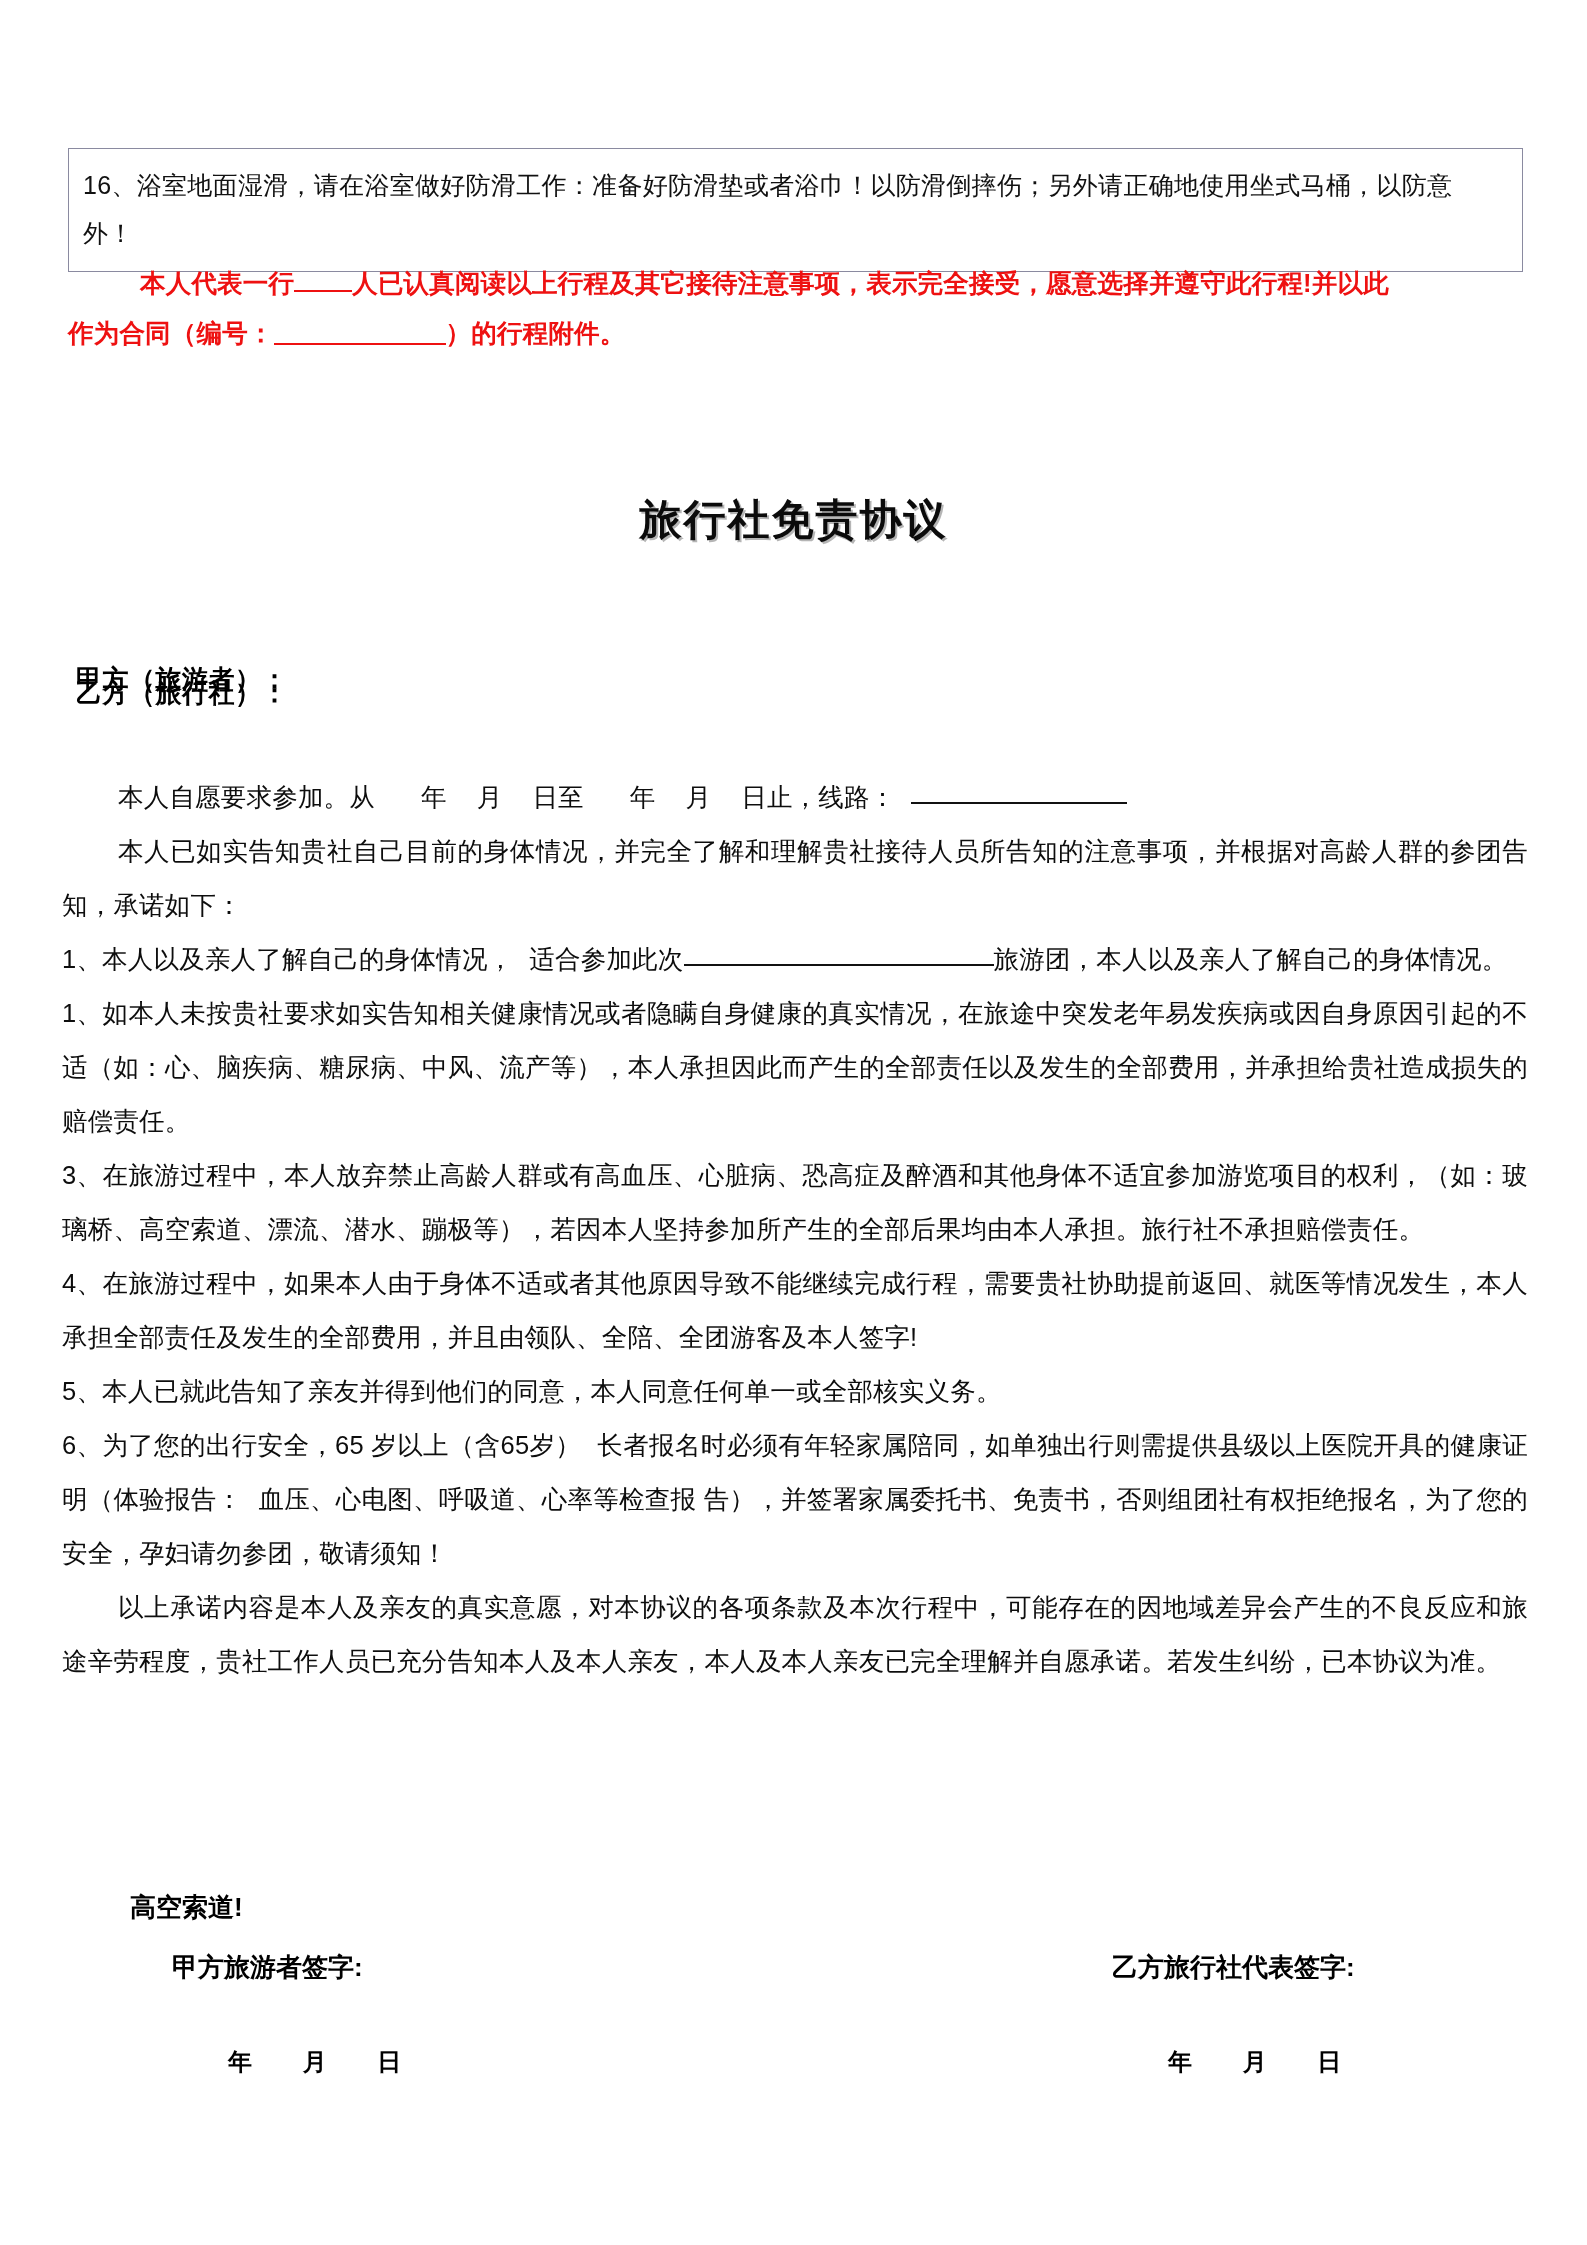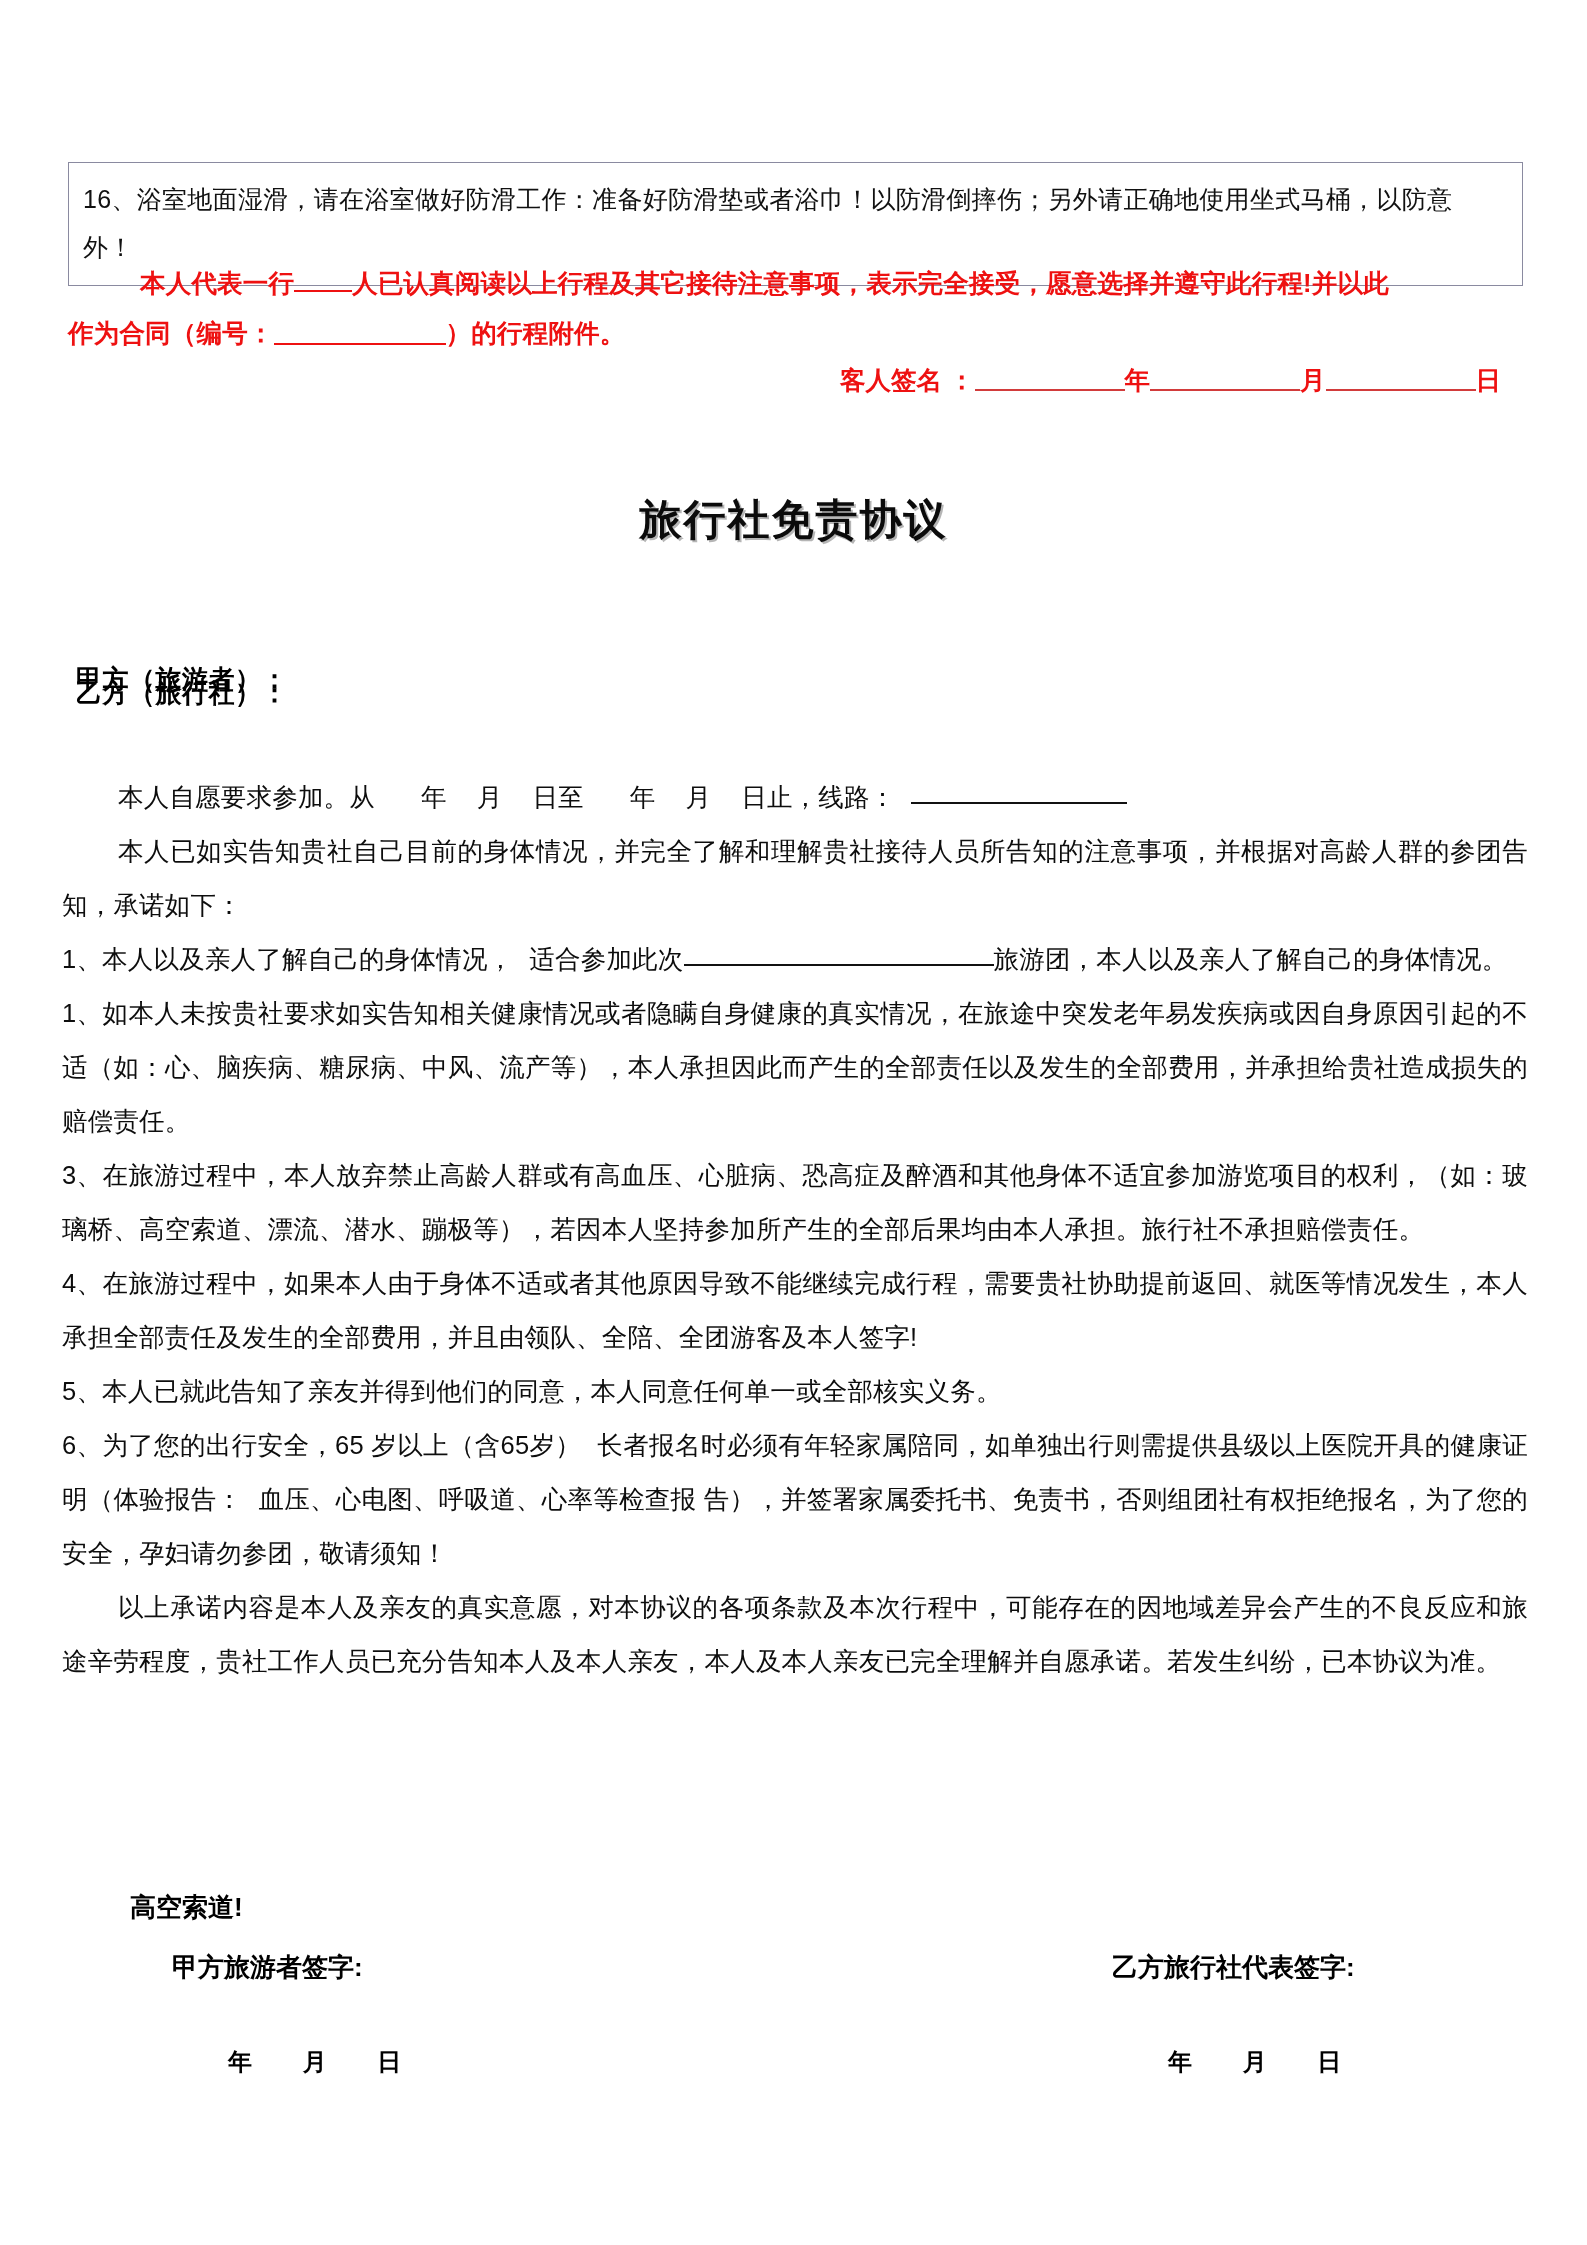--- a/index.html
+++ b/index.html
@@ -26,7 +26,7 @@
   .notice-box {
     position: absolute;
     left: 68px;
-    top: 162px;
+    top: 148px;
     width: 1455px;
     box-sizing: border-box;
     border: 1.5px solid #8a8aa0;

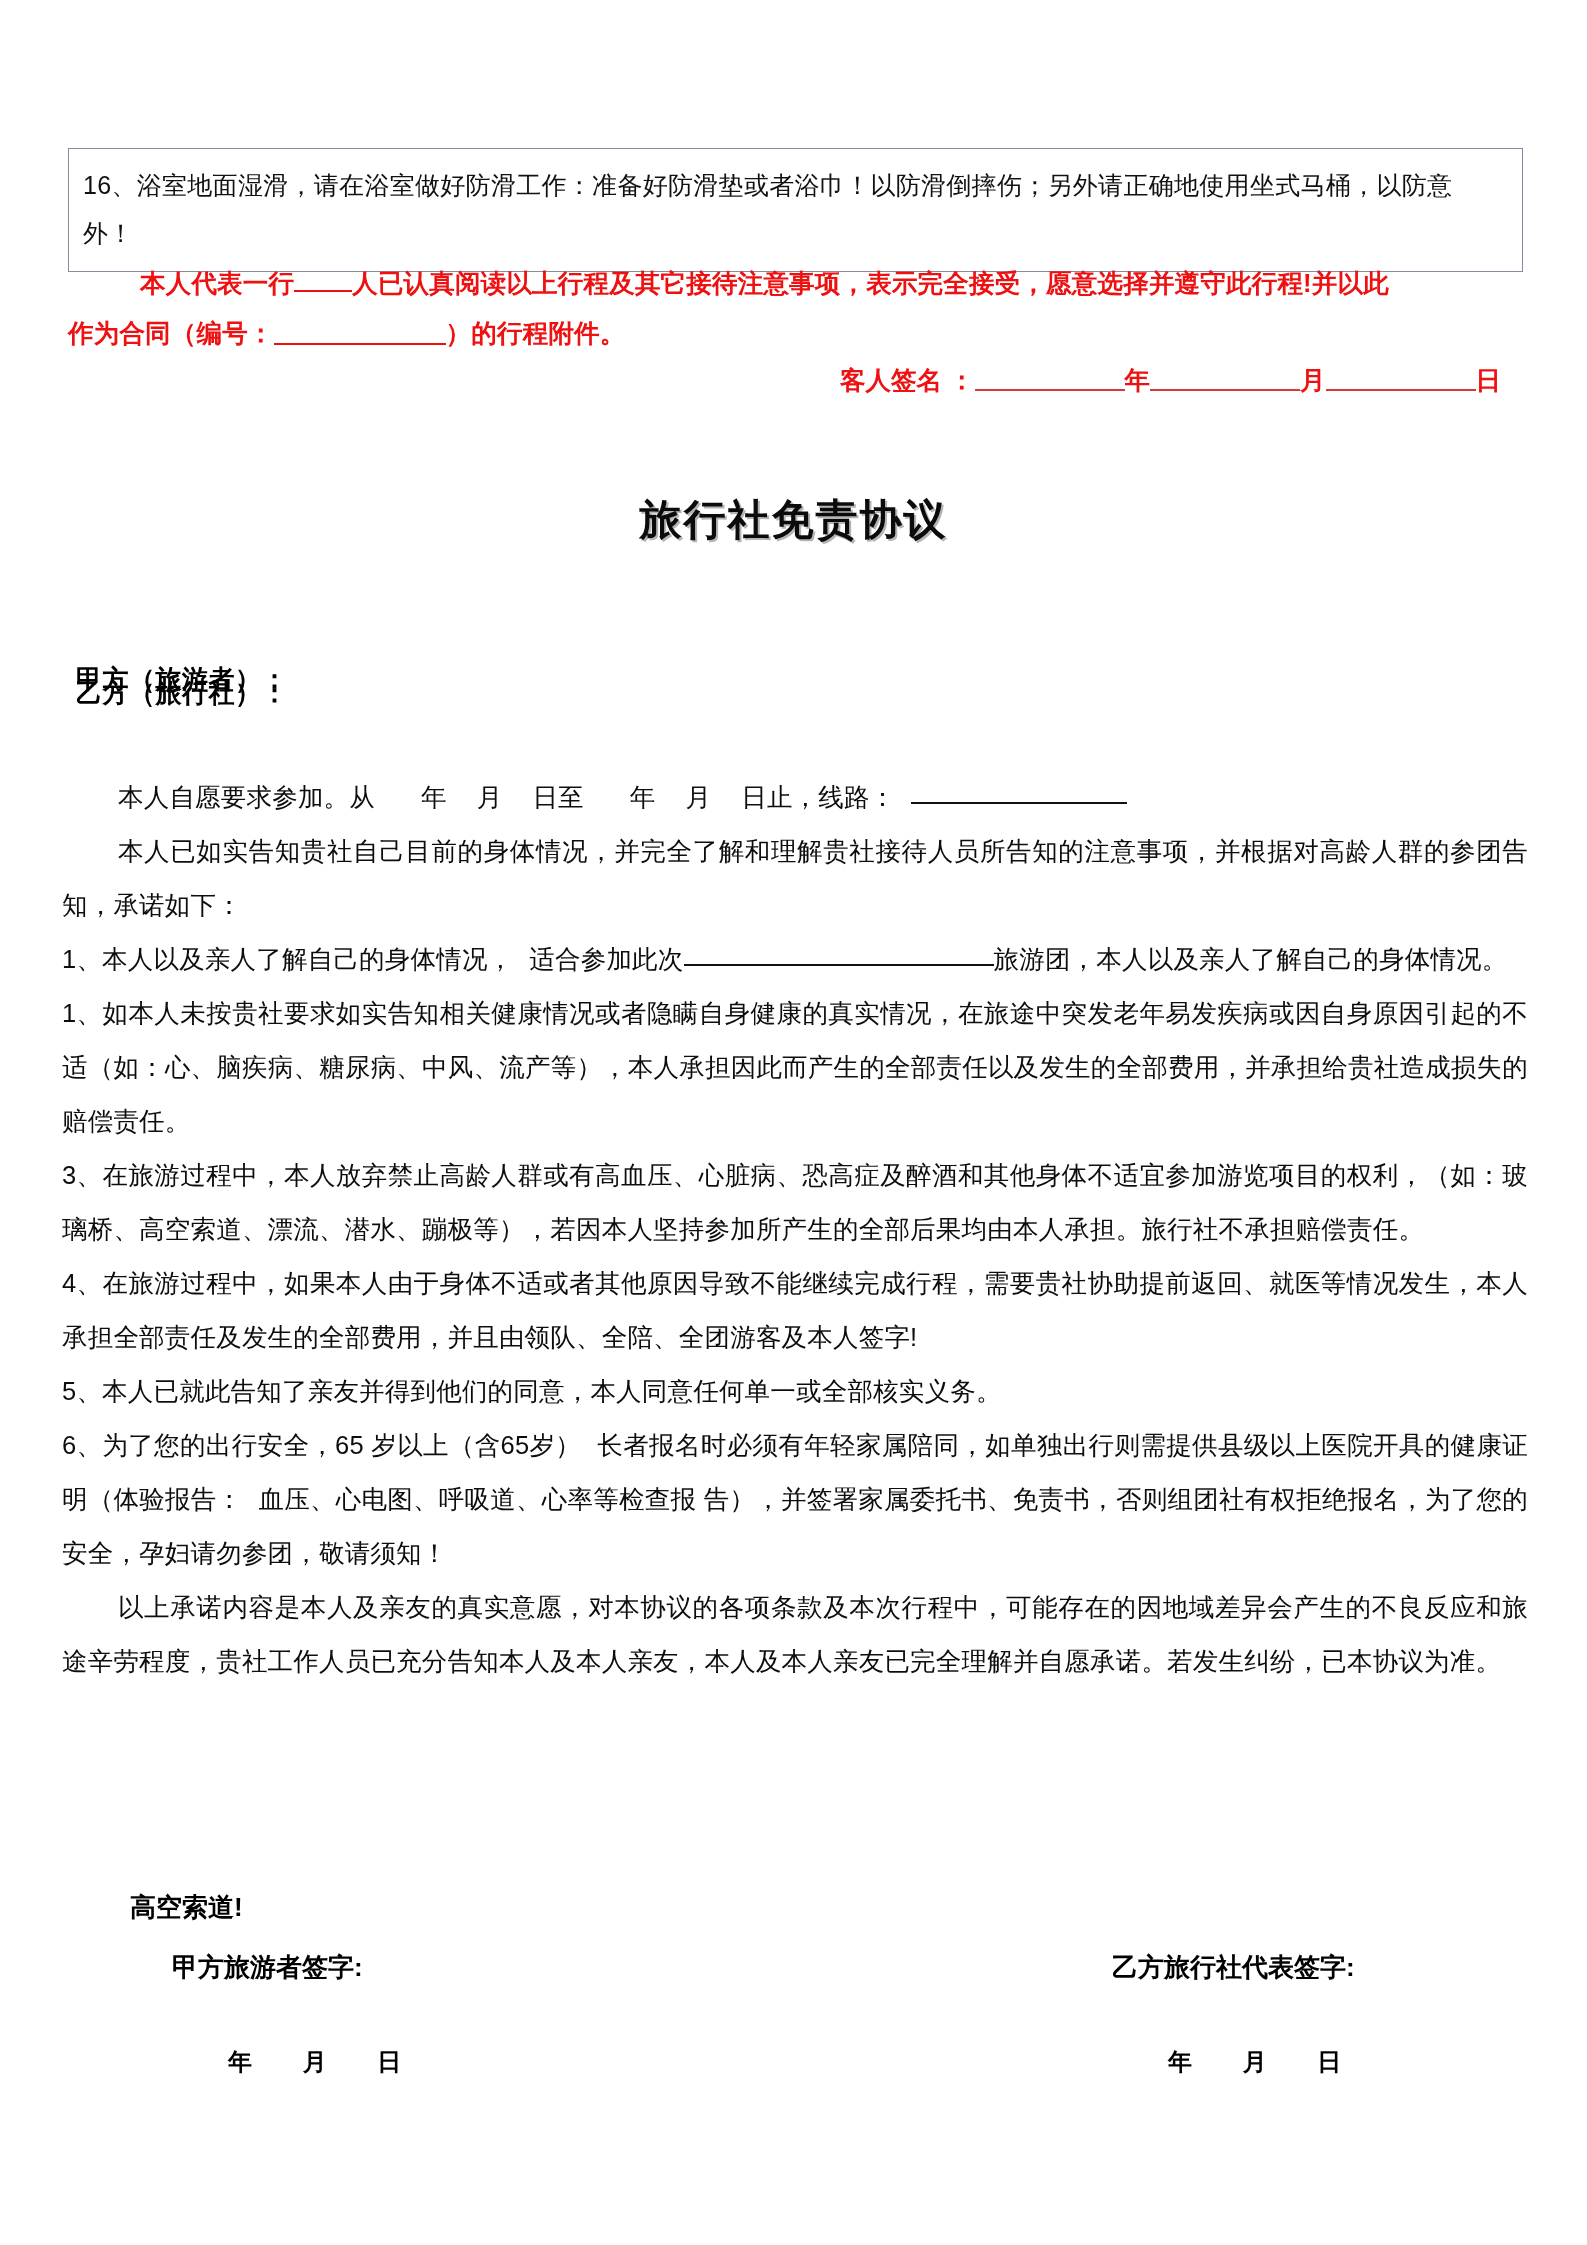--- a/index.html
+++ b/index.html
@@ -183,9 +183,6 @@
     <p><span>作为合同（编号：</span><span class="ul-md"></span><span>）的行程附件。</span></p>
   </div>
 
-  <div class="sign-red">
-    <span>客人签名 ：</span><span class="ul-sign"></span><span>年</span><span class="ul-sign"></span><span>月</span><span class="ul-sign"></span><span>日</span>
-  </div>
 
   <div class="doc-title">旅行社免责协议</div>
 

